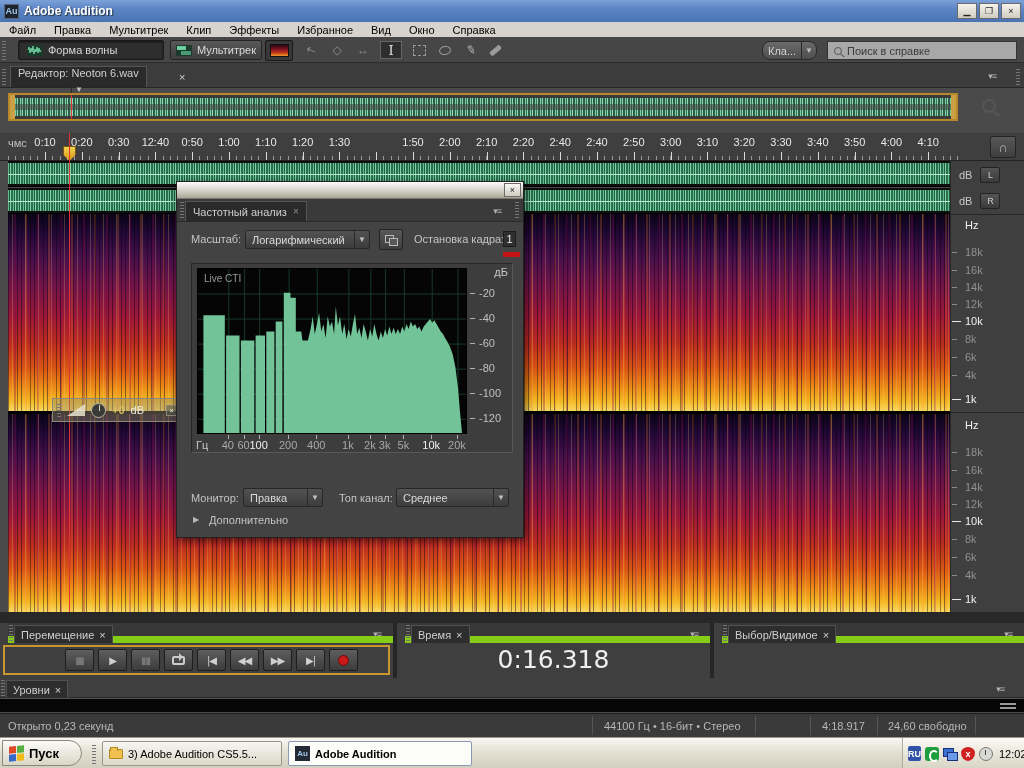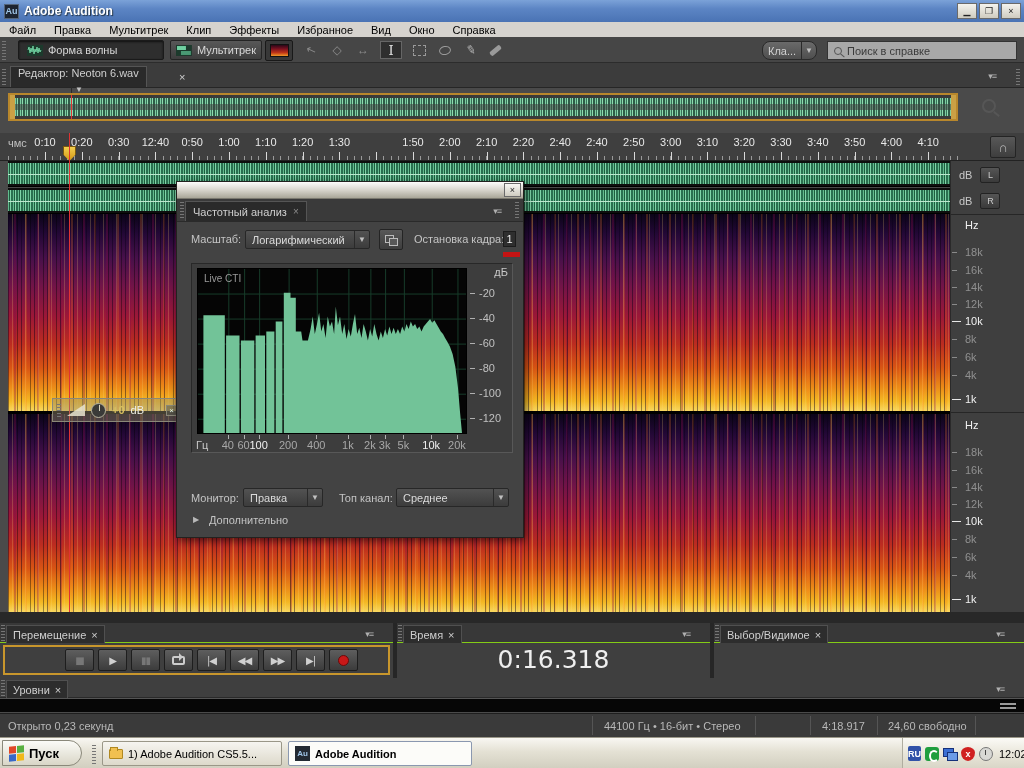--- a/index.html
+++ b/index.html
@@ -176,8 +176,8 @@
   
   #bottom-sep { left:0; top:612px; width:1024px; height:11px; background:#282828; }
   .panel { top:623px; height:55px; background:#3f3f3f; }
-  .panel-tabbar { position:absolute; left:0; top:0; width:100%; height:20px; background:#383838;
-    border-bottom:1px solid #84cc16; }
+  .panel-tabbar { position:absolute; left:8px; top:0; width:100%; height:20px; background:#383838;
+    border-bottom:7px solid #84cc16; }
   .ptab { position:absolute; left:6px; top:2px; height:18px; background:#2d2d2d; border:1px solid #505050;
     border-bottom:none; display:flex; align-items:center; gap:5px; padding:0 6px; color:#cfcfcf; }
   #transport-border { position:absolute; left:3px; top:22px; width:387px; height:30px; border:2px solid #c8962c; }

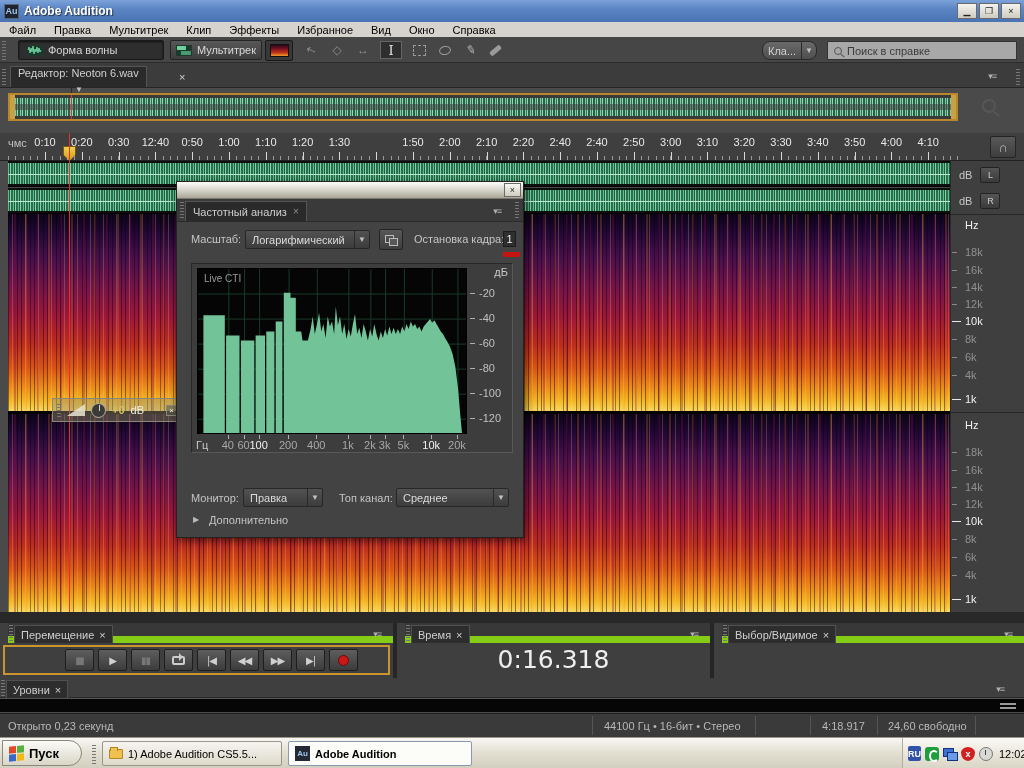--- a/index.html
+++ b/index.html
@@ -678,7 +678,7 @@
   <div class="grip abs" style="left:92px;top:6px;height:20px;"></div>
   <div class="task-btn" style="left:102px;width:180px;">
     <span class="folder-ic"></span>
-    <span>1) Adobe Audition CS5.5...</span>
+    <span>3) Adobe Audition CS5.5...</span>
   </div>
   <div class="task-btn active" style="left:288px;width:184px;">
     <span class="au-ic">Au</span>

